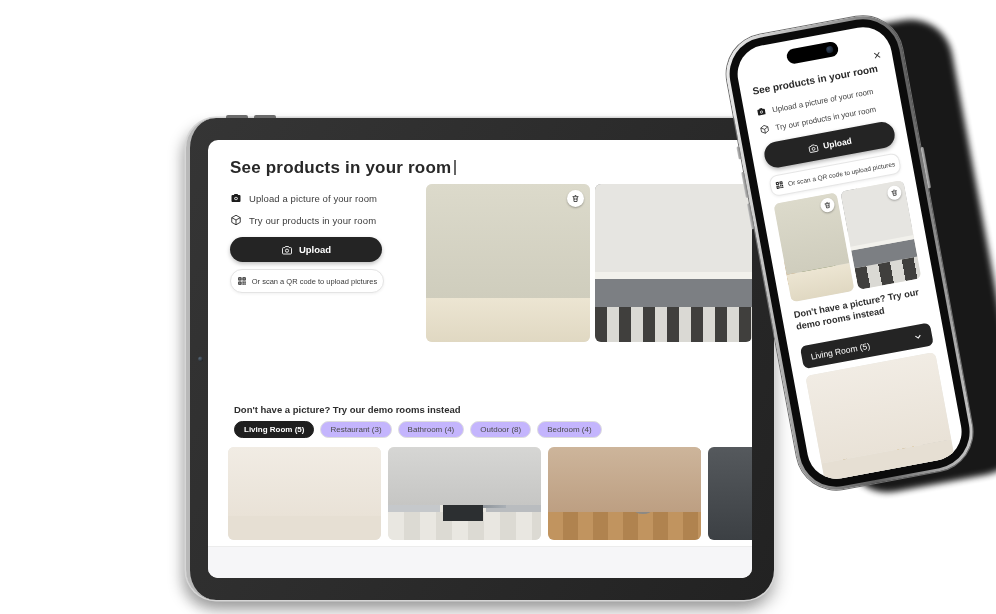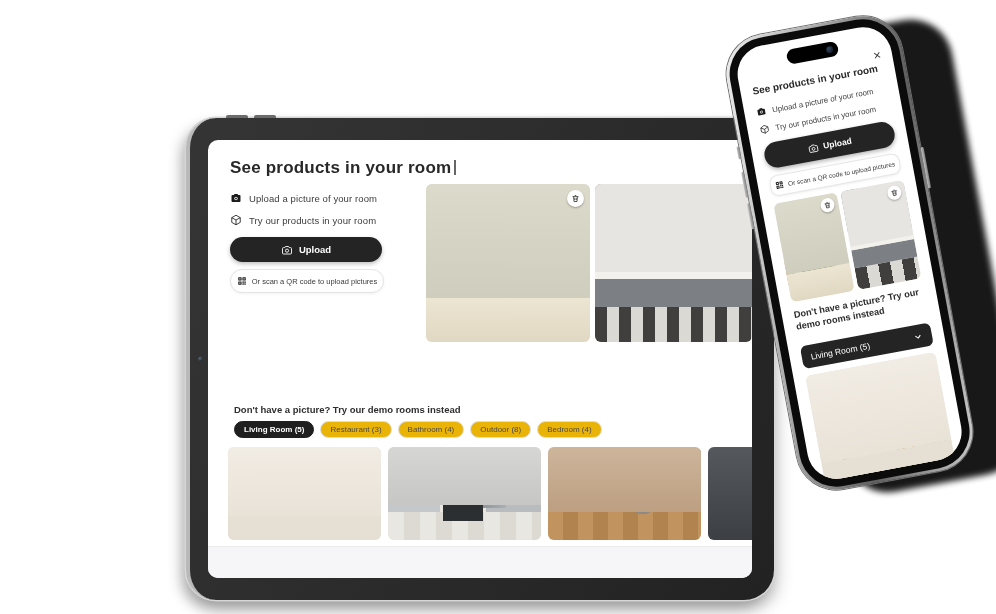--- a/index.html
+++ b/index.html
@@ -45,7 +45,7 @@
   .t-demo-title{position:absolute;left:26px;top:264px;font-size:9.5px;font-weight:bold;color:#2e2e2e}
   .tabs{position:absolute;left:26px;top:281px;display:flex;gap:6px}
   .tab{height:17px;padding:0 9px;display:flex;align-items:center;border-radius:9px;cursor:pointer;
-    background:#eab308;border:1px solid #dedede;font-size:8px;color:#4a4a4a;white-space:nowrap}
+    background:#c4b5fd;border:1px solid #dedede;font-size:8px;color:#4a4a4a;white-space:nowrap}
   .tab.active{background:#1f1f1f;border-color:#1f1f1f;color:#fff;font-weight:bold}
 
   .d1{left:20px;top:307px;width:153px;height:93px}

